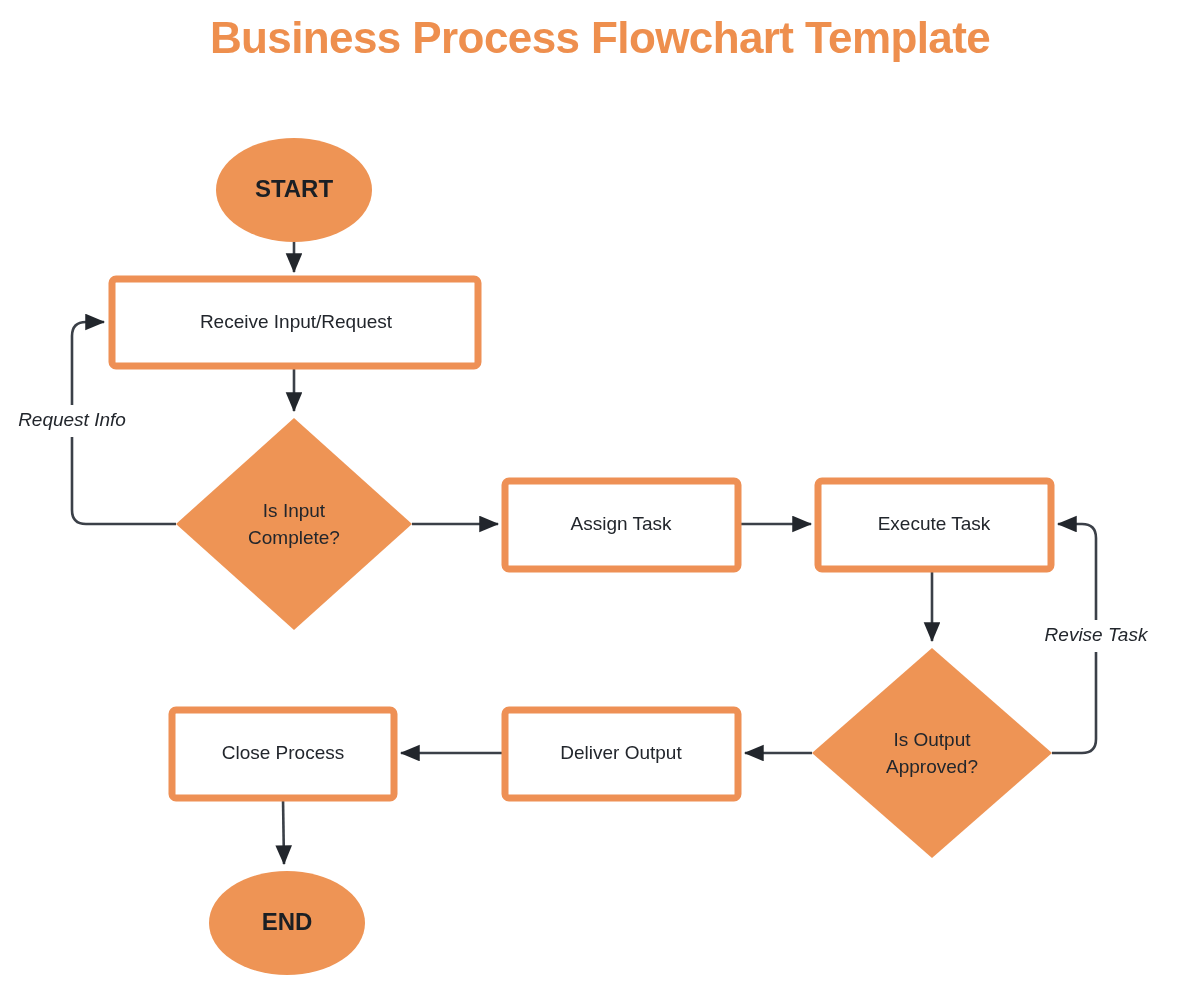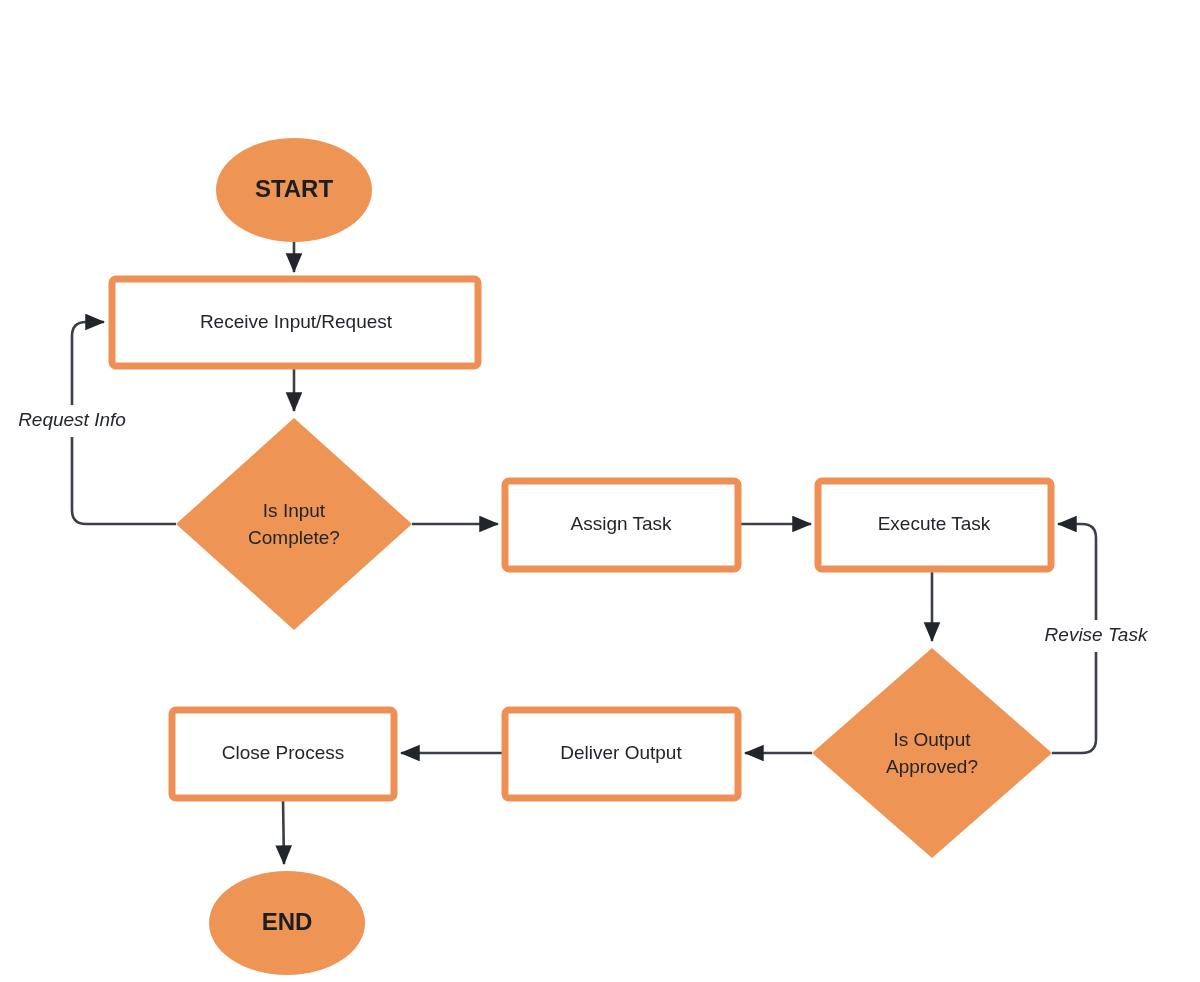--- a/index.html
+++ b/index.html
@@ -84,6 +84,7 @@
 
 <div id="page">
 
+  <div id="page-title">Business Process Flowchart Template</div>
 
   <svg id="flow-svg" width="1200" height="982" viewBox="0 0 1200 982">
 

